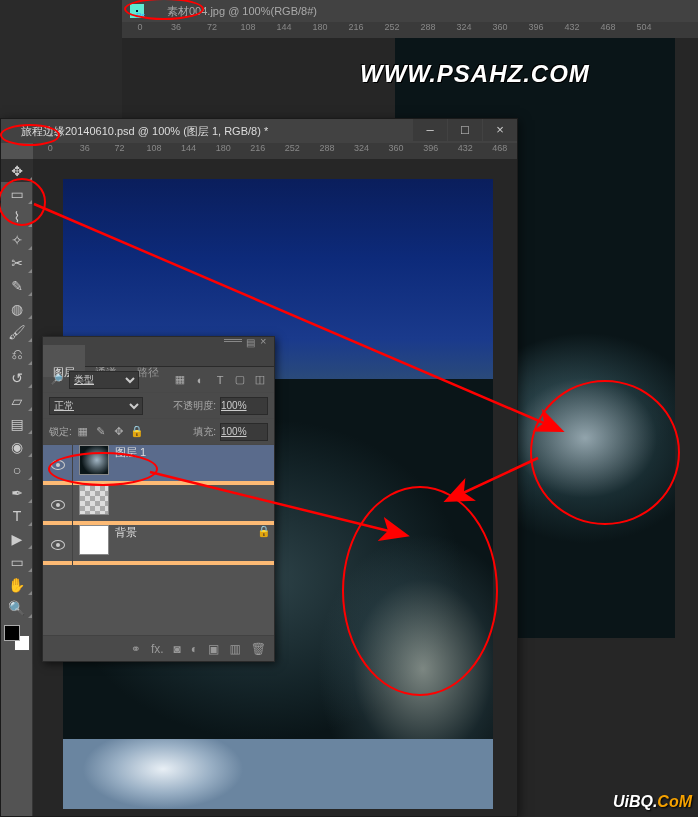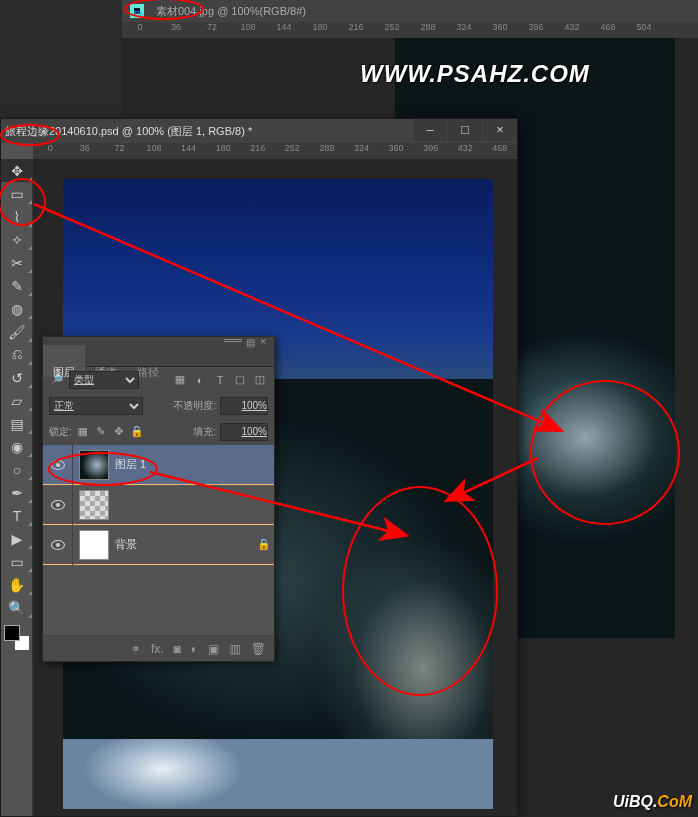--- a/index.html
+++ b/index.html
@@ -5,7 +5,7 @@
 *{box-sizing:border-box;margin:0;padding:0;font-family:"Microsoft YaHei",sans-serif;}
 body{background:#2a2a2a;width:698px;height:817px;overflow:hidden;position:relative;color:#ccc;font-size:11px;}
 .bg-tab{position:absolute;left:122px;top:0;width:576px;height:22px;background:#424242;display:flex;align-items:center;padding-left:8px;}
-.bg-tab .ps{width:14px;height:14px;background:#001e36;border:4px solid #5eead4;font-size:8px;color:#31a8ff;text-align:left;line-height:12px;margin-right:12px;}
+.bg-tab .ps{width:14px;height:14px;background:#001e36;border:6px solid #5eead4;font-size:8px;color:#31a8ff;text-align:left;line-height:12px;margin-right:23px;}
 .bg-tab .lbl{color:#aaa;}
 .bg-ruler{position:absolute;left:122px;top:22px;right:0;height:16px;background:#3a3a3a;display:flex;color:#888;font-size:9px;}
 .bg-ruler span{width:36px;text-align:center;}

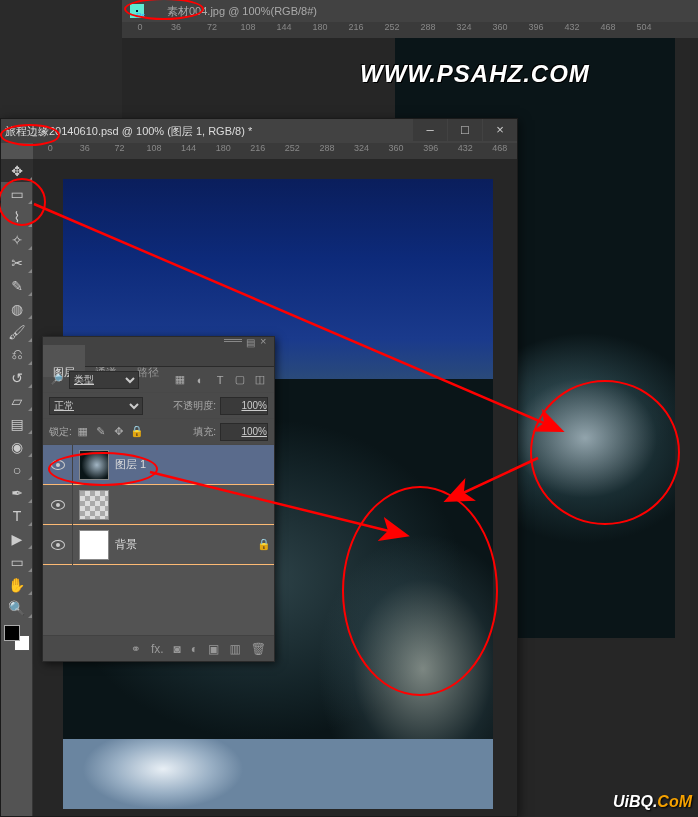--- a/index.html
+++ b/index.html
@@ -13,7 +13,7 @@
 .bg-img{position:absolute;left:395px;top:38px;width:280px;height:600px;background:radial-gradient(ellipse 180px 150px at 190px 400px,rgba(200,220,230,.7),rgba(60,100,110,.3) 40%,#0a1518 70%),radial-gradient(ellipse 300px 250px at 100px 300px,rgba(120,160,170,.25),#0a1518 70%),#0d1a1e;}
 .watermark{position:absolute;left:360px;top:60px;font-size:24px;font-weight:900;font-style:italic;color:#fff;letter-spacing:1px;text-shadow:1px 1px 0 #000,-1px -1px 0 #000;}
 .fg-window{position:absolute;left:0;top:118px;width:518px;height:699px;background:#535353;border:1px solid #1a1a1a;box-shadow:2px 2px 10px rgba(0,0,0,.5);}
-.fg-titlebar{height:24px;background:#424242;display:flex;align-items:center;padding:0 4px;position:relative;}
+.fg-titlebar{height:24px;background:#424242;display:flex;align-items:center;padding:0 20px;position:relative;}
 .fg-titlebar .lbl{color:#ddd;font-size:11px;}
 .wbtns{position:absolute;right:0;top:0;display:flex;height:24px;}
 .wbtn{width:34px;height:22px;background:#3a3a3a;color:#ccc;text-align:center;line-height:22px;margin-left:1px;font-size:13px;cursor:pointer;}

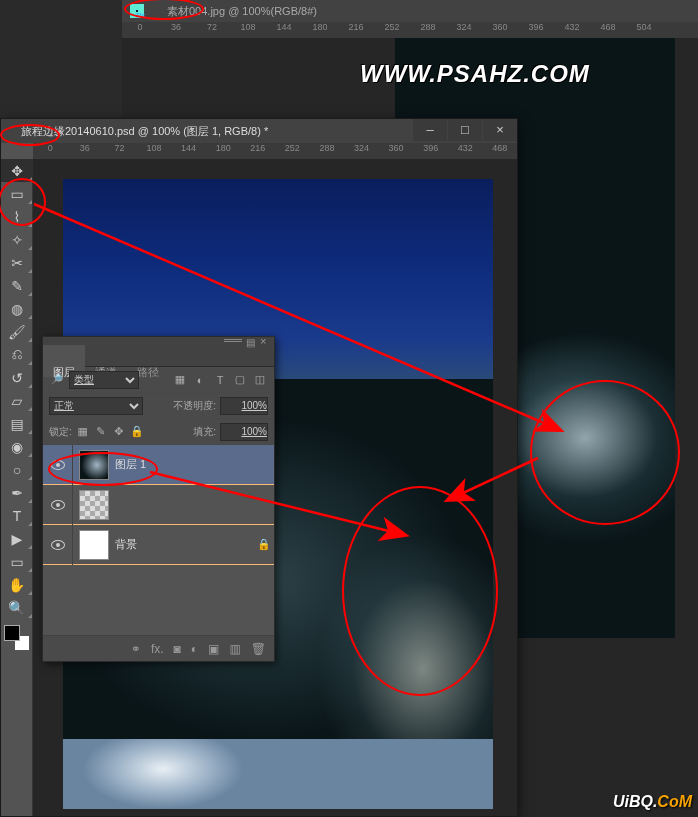--- a/index.html
+++ b/index.html
@@ -47,7 +47,7 @@
 .lp-row .sel1{width:70px;}
 .lp-row .filter-ico{width:16px;height:16px;display:flex;align-items:center;justify-content:center;color:#aaa;font-size:11px;cursor:pointer;}
 .lp-row .lbl{color:#aaa;font-size:10px;}
-.lp-row .pct{width:48px;text-align:right;}
+.lp-row .pct{width:48px;}
 .lock-ico{width:14px;text-align:center;color:#aaa;cursor:pointer;}
 .layer{display:flex;align-items:center;height:40px;border-bottom:1px solid #fdba74;background:#535353;}
 .layer.sel{background:#5a6b8c;}

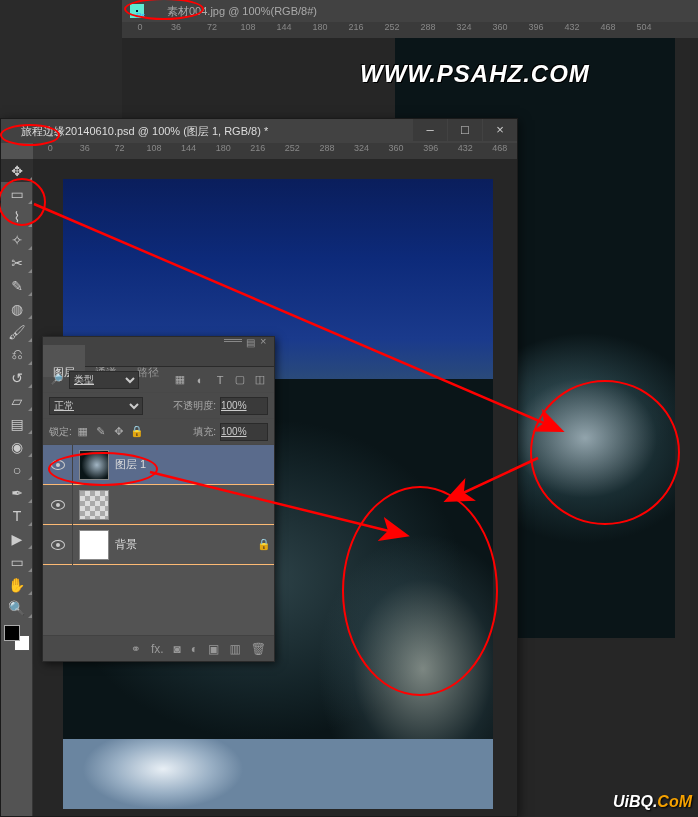--- a/index.html
+++ b/index.html
@@ -49,7 +49,7 @@
 .lp-row .lbl{color:#aaa;font-size:10px;}
 .lp-row .pct{width:48px;}
 .lock-ico{width:14px;text-align:center;color:#aaa;cursor:pointer;}
-.layer{display:flex;align-items:center;height:40px;border-bottom:1px solid #fdba74;background:#535353;}
+.layer{display:flex;align-items:flex-start;height:40px;border-bottom:4px solid #fdba74;background:#535353;}
 .layer.sel{background:#5a6b8c;}
 .layer .vis{width:30px;height:40px;display:flex;align-items:center;justify-content:center;cursor:pointer;border-right:1px solid #424242;}
 .layer .eye{width:14px;height:10px;border:1px solid #ccc;border-radius:50%;position:relative;}

